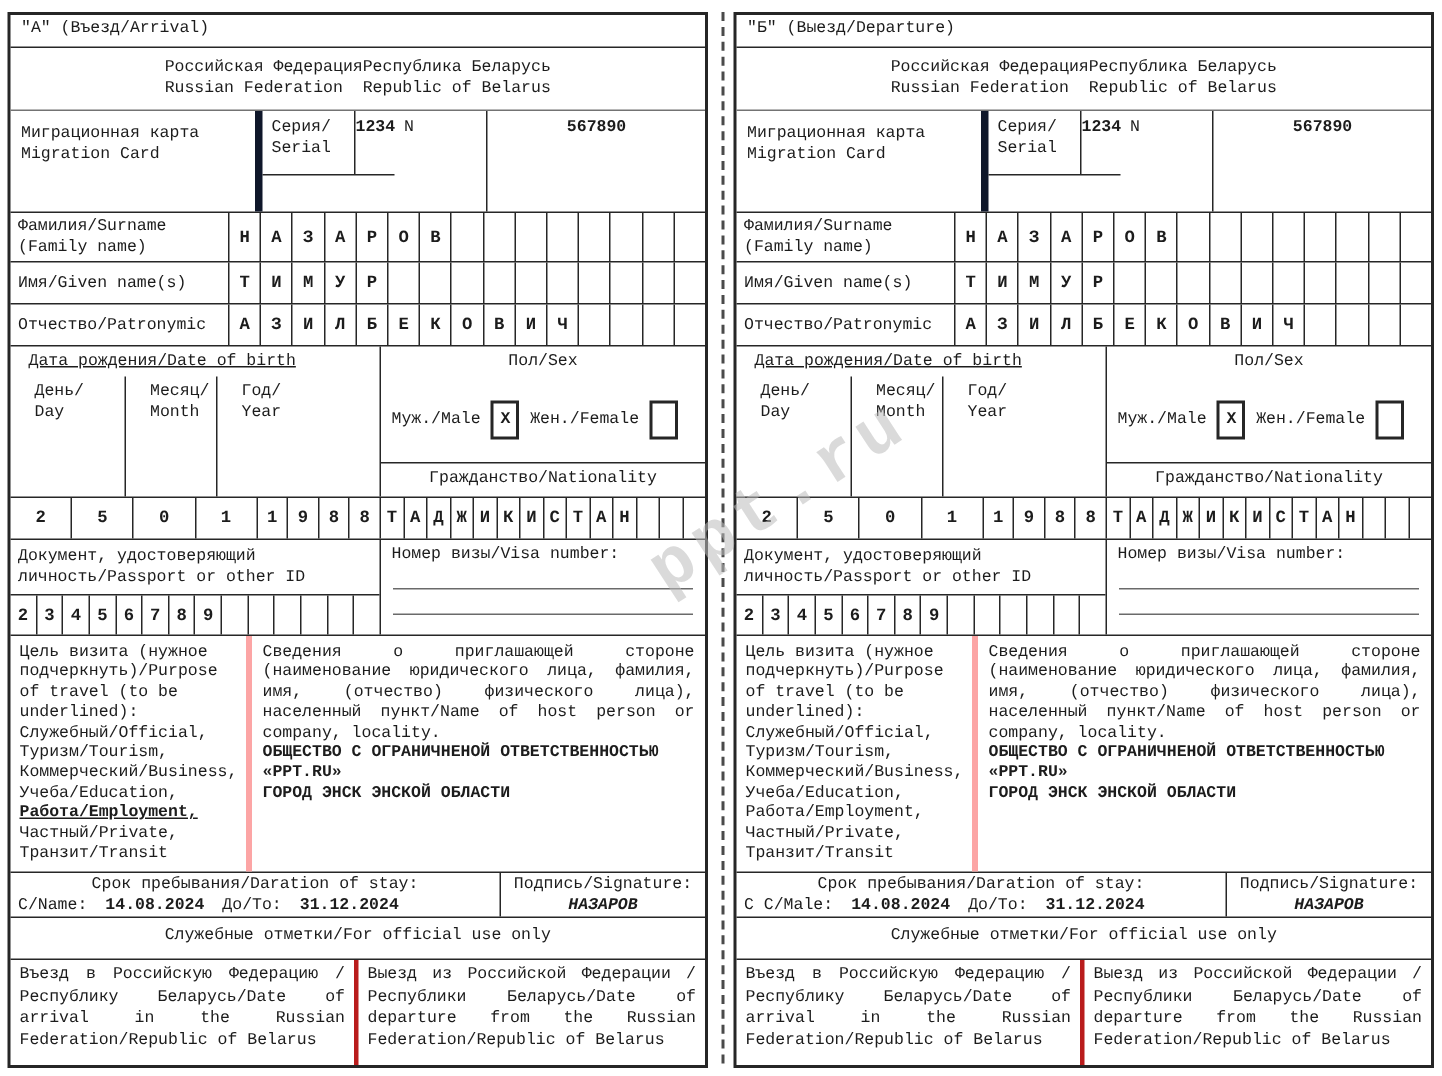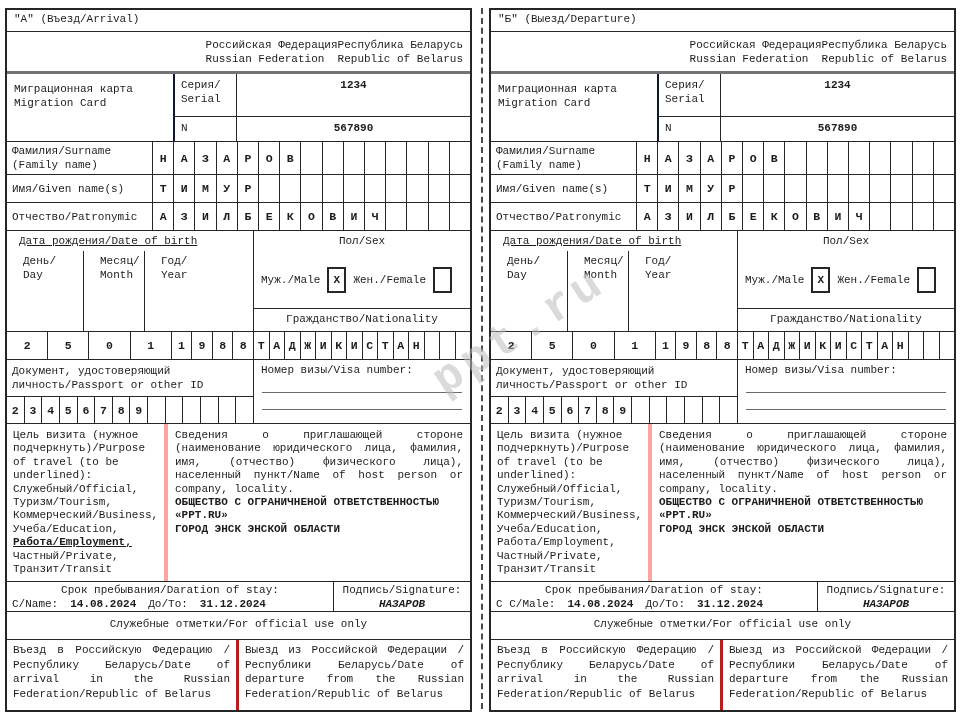--- a/index.html
+++ b/index.html
@@ -32,8 +32,8 @@
 
   .row-title { height: 22px; border-bottom: 1px solid #262626; padding: 3px 7px; font-size: 11px; }
   .row-fed {
-    height: 42px; border-bottom: 3px solid #737373;
-    display: flex; justify-content: flex-end;
+    height: 42px; border-bottom: 1px solid #737373;
+    display: flex; justify-content: center;
     padding: 6px 7px; font-size: 11px; line-height: 14px;
   }
   .fed-right { text-align: right; }

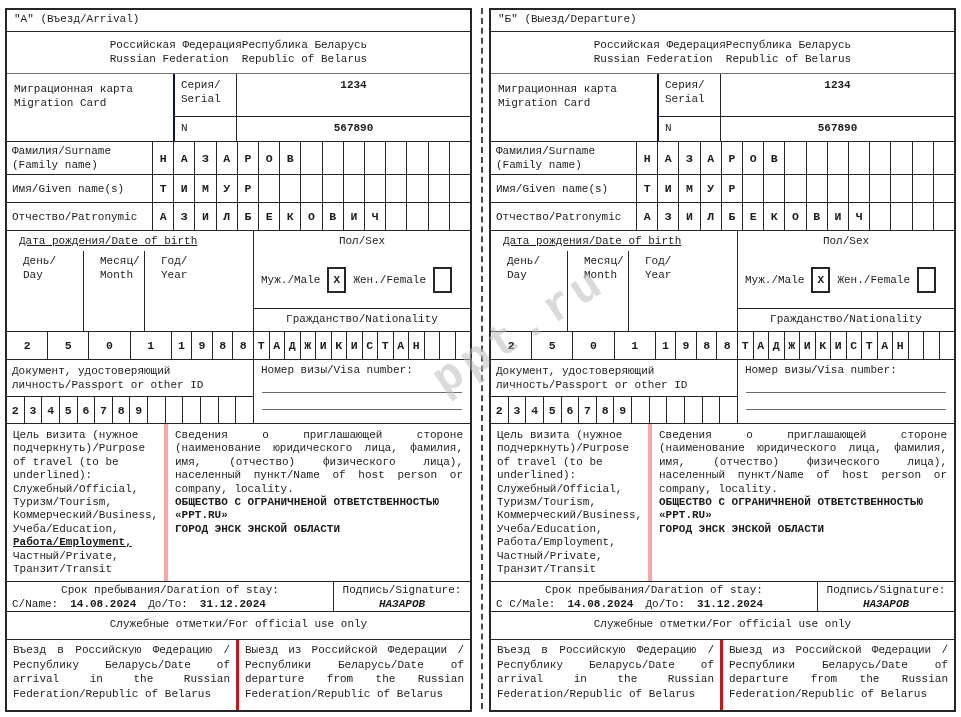--- a/index.html
+++ b/index.html
@@ -39,7 +39,7 @@
   .fed-right { text-align: right; }
 
   .row-card { height: 68px; border-bottom: 1px solid #262626; display: flex; font-size: 11px; }
-  .card-label { width: 168px; border-right: 2px solid #0f172a; padding: 8px 7px; line-height: 14px; }
+  .card-label { width: 168px; border-right: 5px solid #0f172a; padding: 8px 7px; line-height: 14px; }
   .card-right { flex: 1; display: flex; flex-direction: column; }
   .serial-row { height: 43px; border-bottom: 1px solid #262626; display: flex; }
   .n-row { flex: 1; display: flex; }

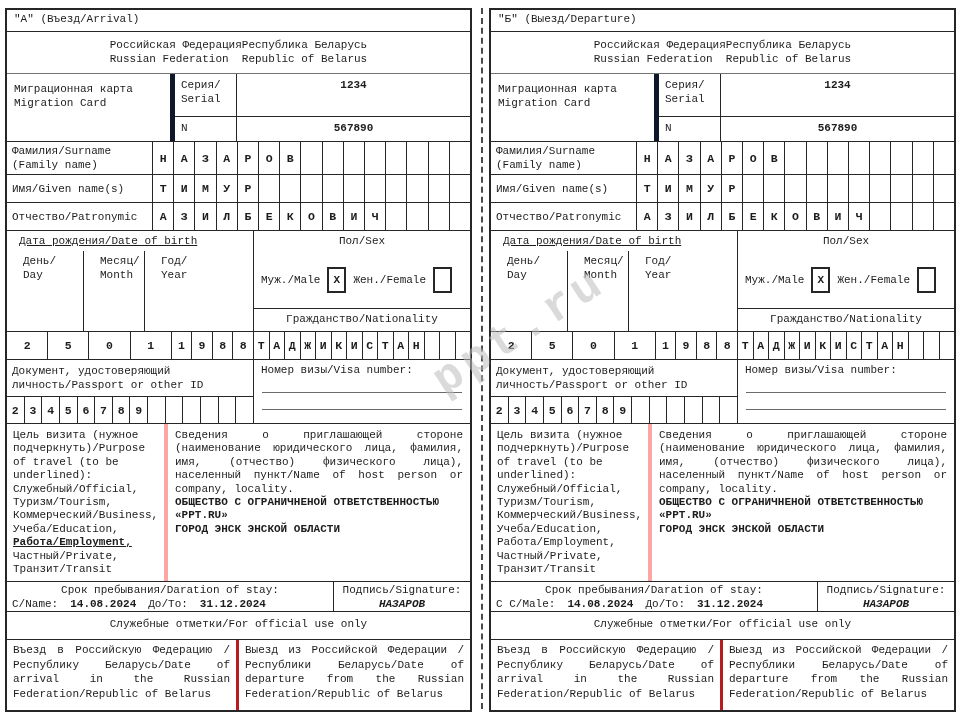--- a/index.html
+++ b/index.html
@@ -40,7 +40,7 @@
 
   .row-card { height: 68px; border-bottom: 1px solid #262626; display: flex; font-size: 11px; }
   .card-label { width: 168px; border-right: 5px solid #0f172a; padding: 8px 7px; line-height: 14px; }
-  .card-right { flex: 1; display: flex; flex-direction: column; }
+  .card-right { flex: 1; display: flex; flex-direction: row; }
   .serial-row { height: 43px; border-bottom: 1px solid #262626; display: flex; }
   .n-row { flex: 1; display: flex; }
   .serial-label { width: 62px; border-right: 1px solid #262626; padding: 4px 6px; line-height: 14px; }

